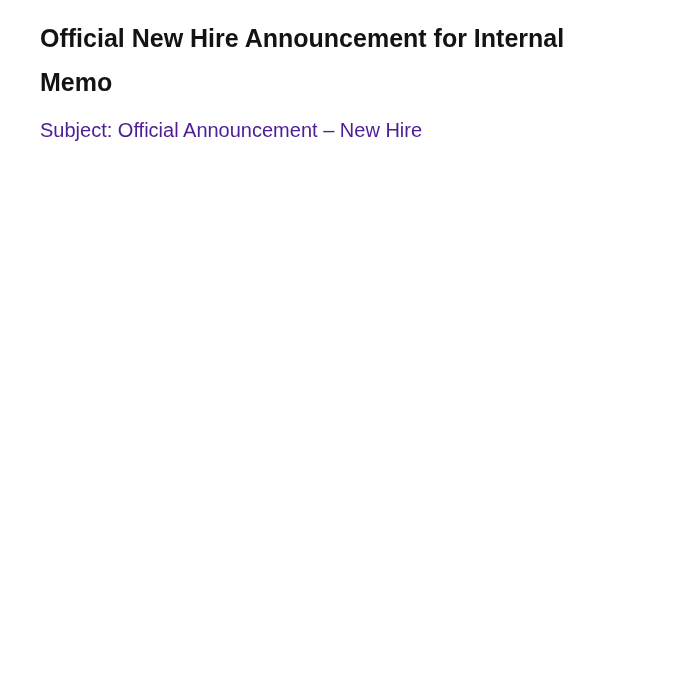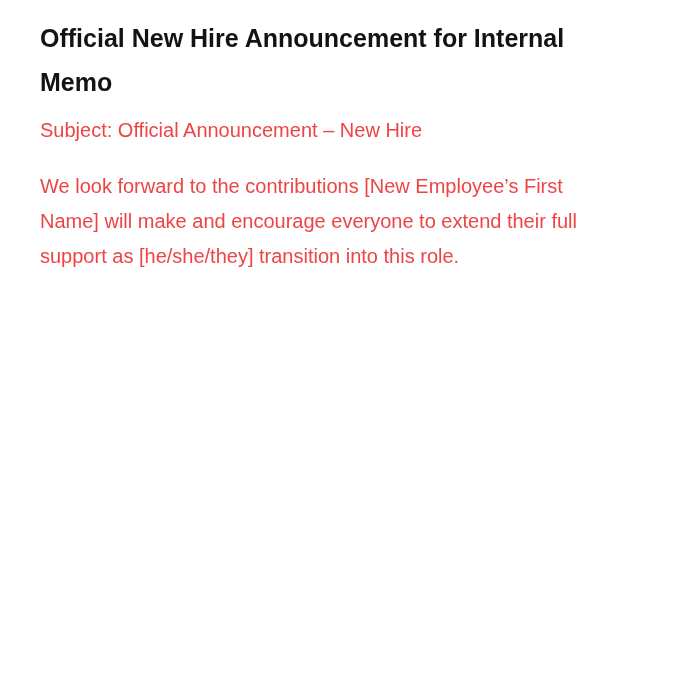--- a/index.html
+++ b/index.html
@@ -32,7 +32,7 @@
     font-size: 20px;
     line-height: 35px;
     font-weight: 400;
-    color: #ef4444;
+    color: #4c1d95;
   }
 </style>
 </head>

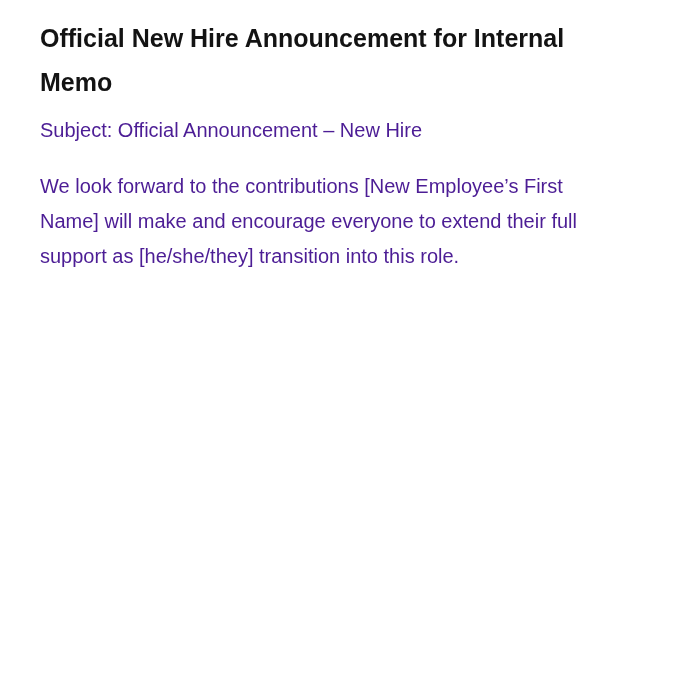--- a/index.html
+++ b/index.html
@@ -45,7 +45,6 @@
 
 
 
-  <p>We look forward to the contributions [New Employee’s First Name] will make and encourage everyone to extend their full support as [he/she/they] transition into this role.</p>
 
 
 

